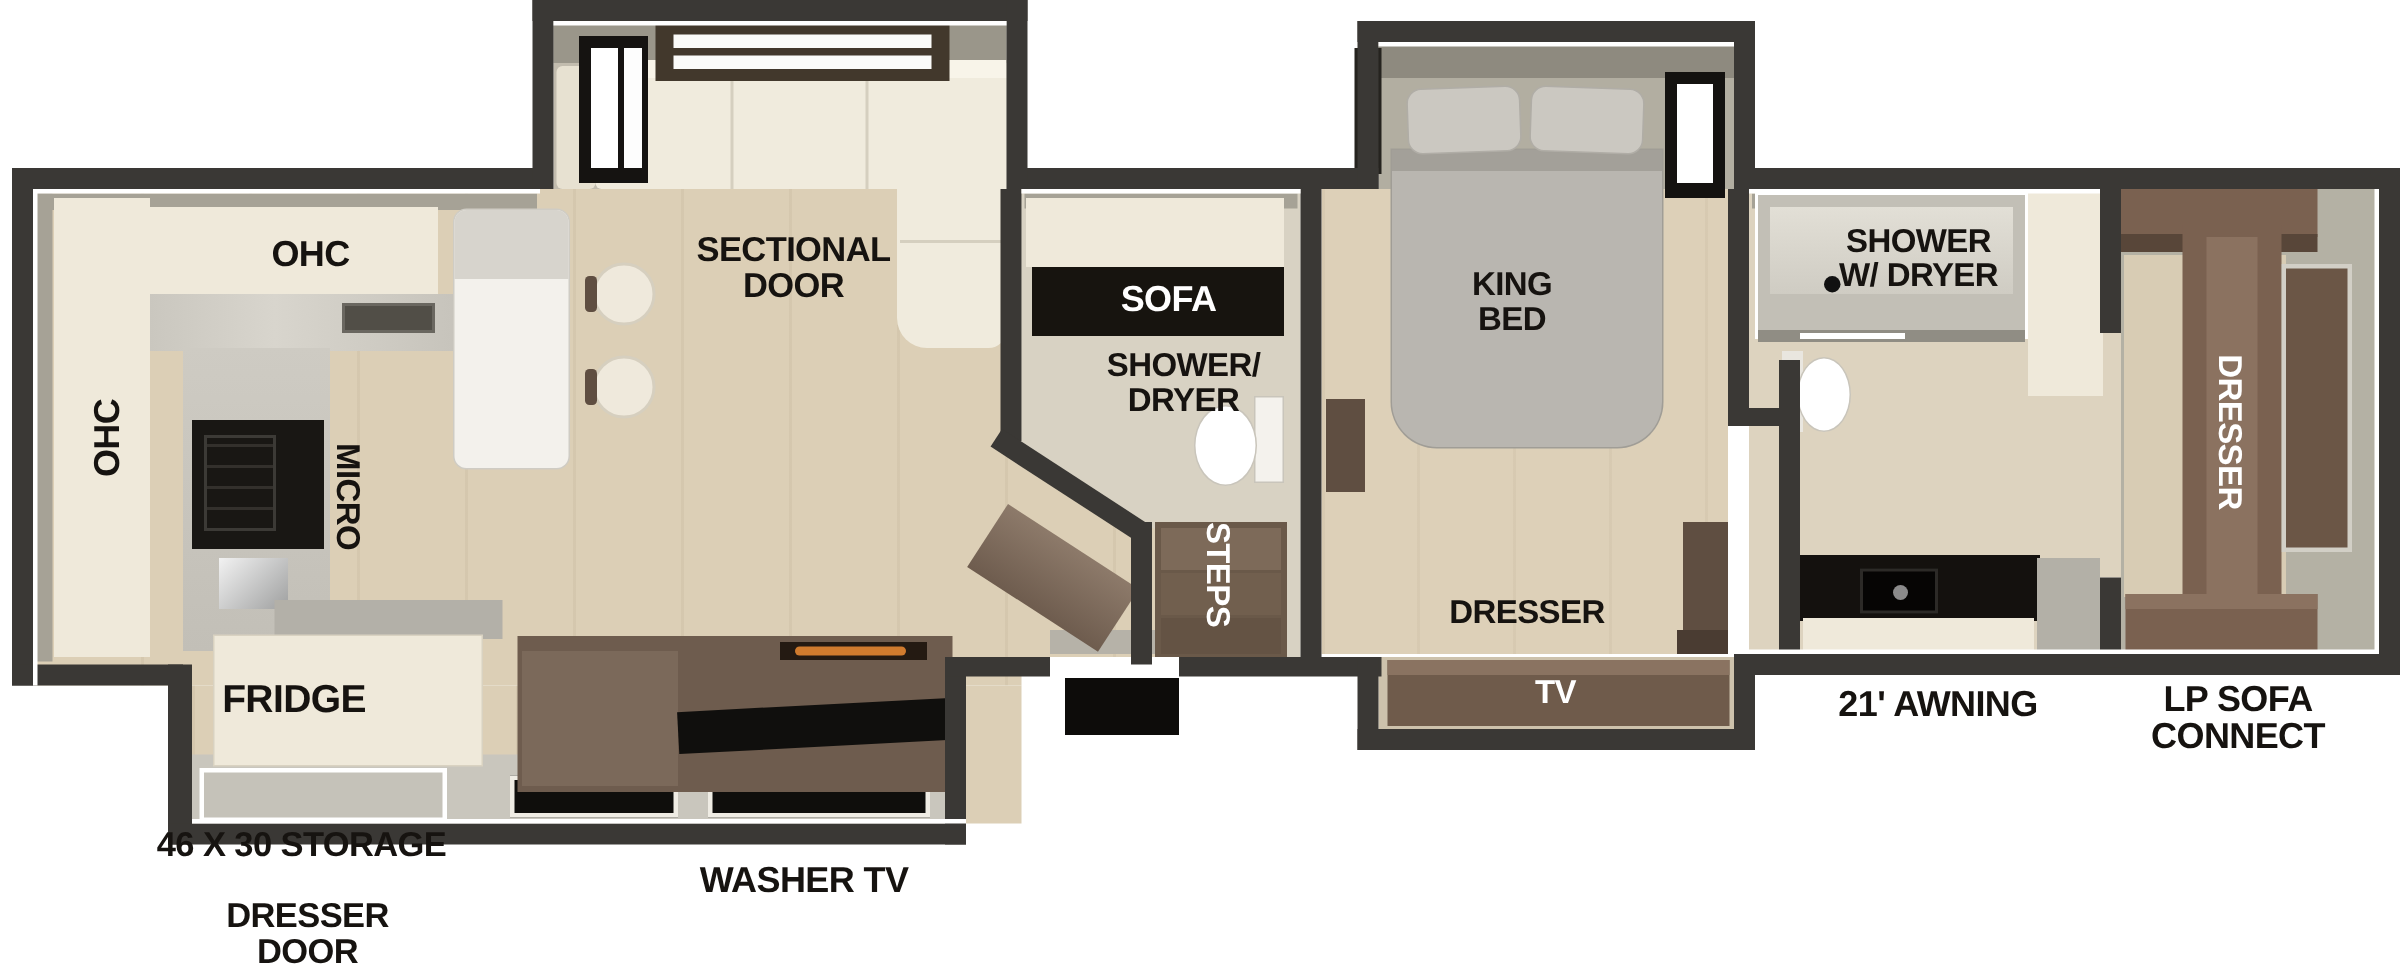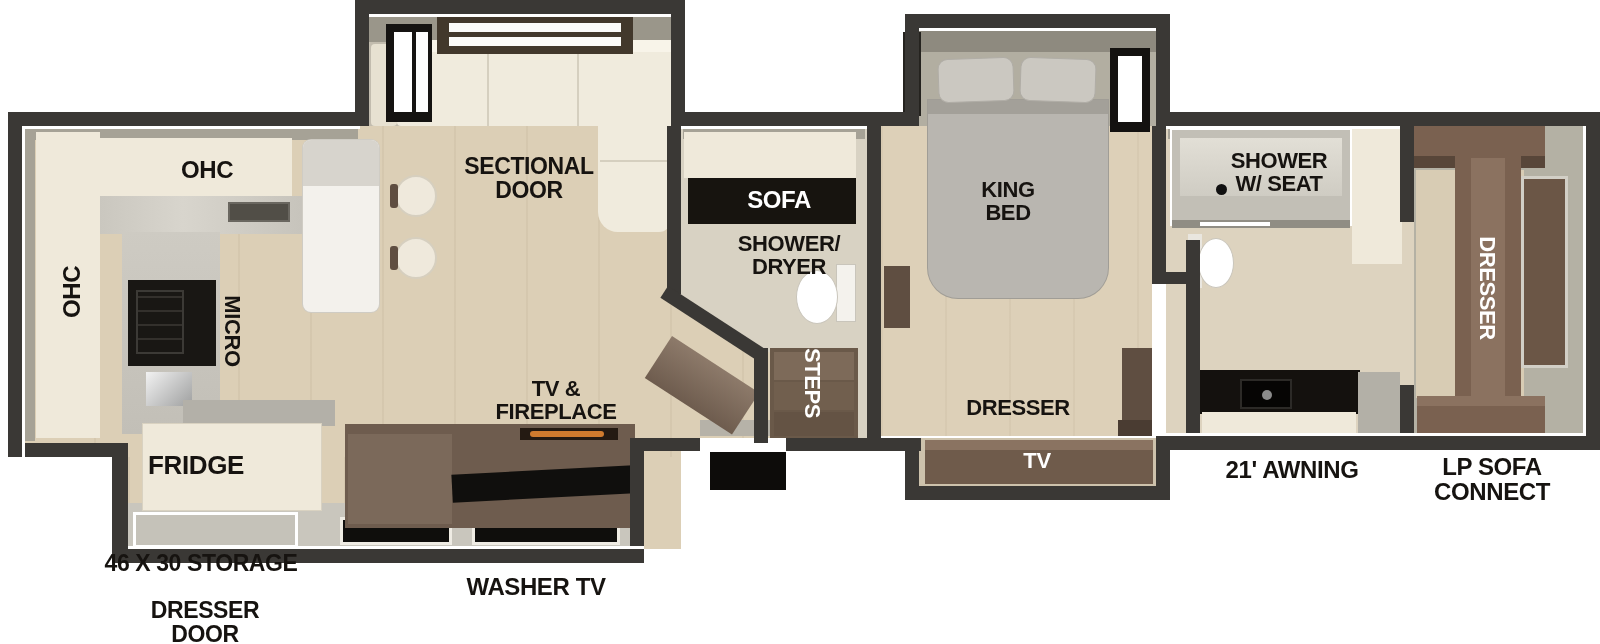--- a/index.html
+++ b/index.html
@@ -202,7 +202,7 @@
   <div class="lbl w" style="left:1037px;top:461px;">TV</div>
   <div class="lbl" style="left:1263px;top:172px;margin-left:16px;">
     <div>SHOWER</div>
-    <div>W/ SEAT</div>
+    <div>W/ DRYER</div>
   </div>
   <div class="lbl w rot" style="left:1487px;top:288px;">DRESSER</div>
   <div class="lbl s24" style="left:1292px;top:470px;text-align:right;">21' AWNING</div>

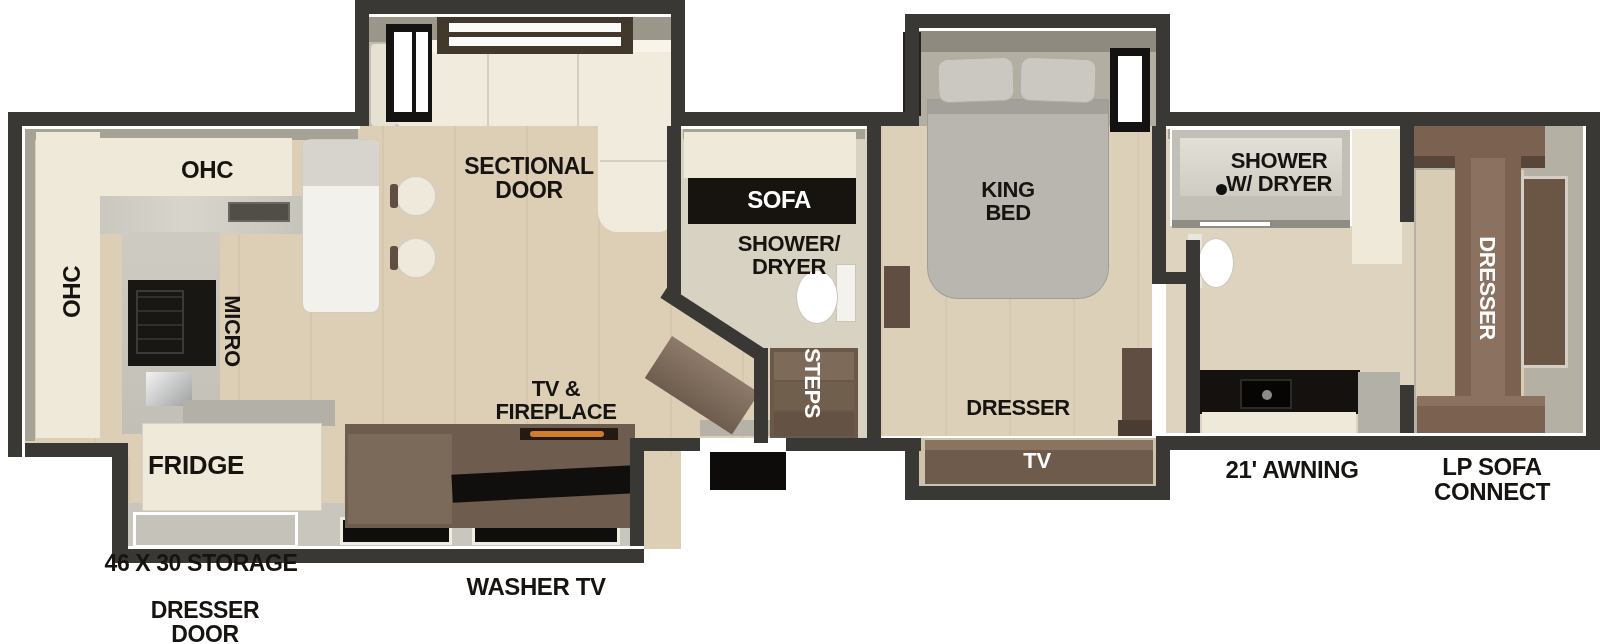--- a/index.html
+++ b/index.html
@@ -190,10 +190,6 @@
     <div>DRYER</div>
   </div>
   <div class="lbl w rot" style="left:812px;top:383px;">STEPS</div>
-  <div class="lbl" style="left:556px;top:400px;">
-    <div>TV &amp;</div>
-    <div>FIREPLACE</div>
-  </div>
   <div class="lbl" style="left:1008px;top:201px;">
     <div>KING</div>
     <div>BED</div>

